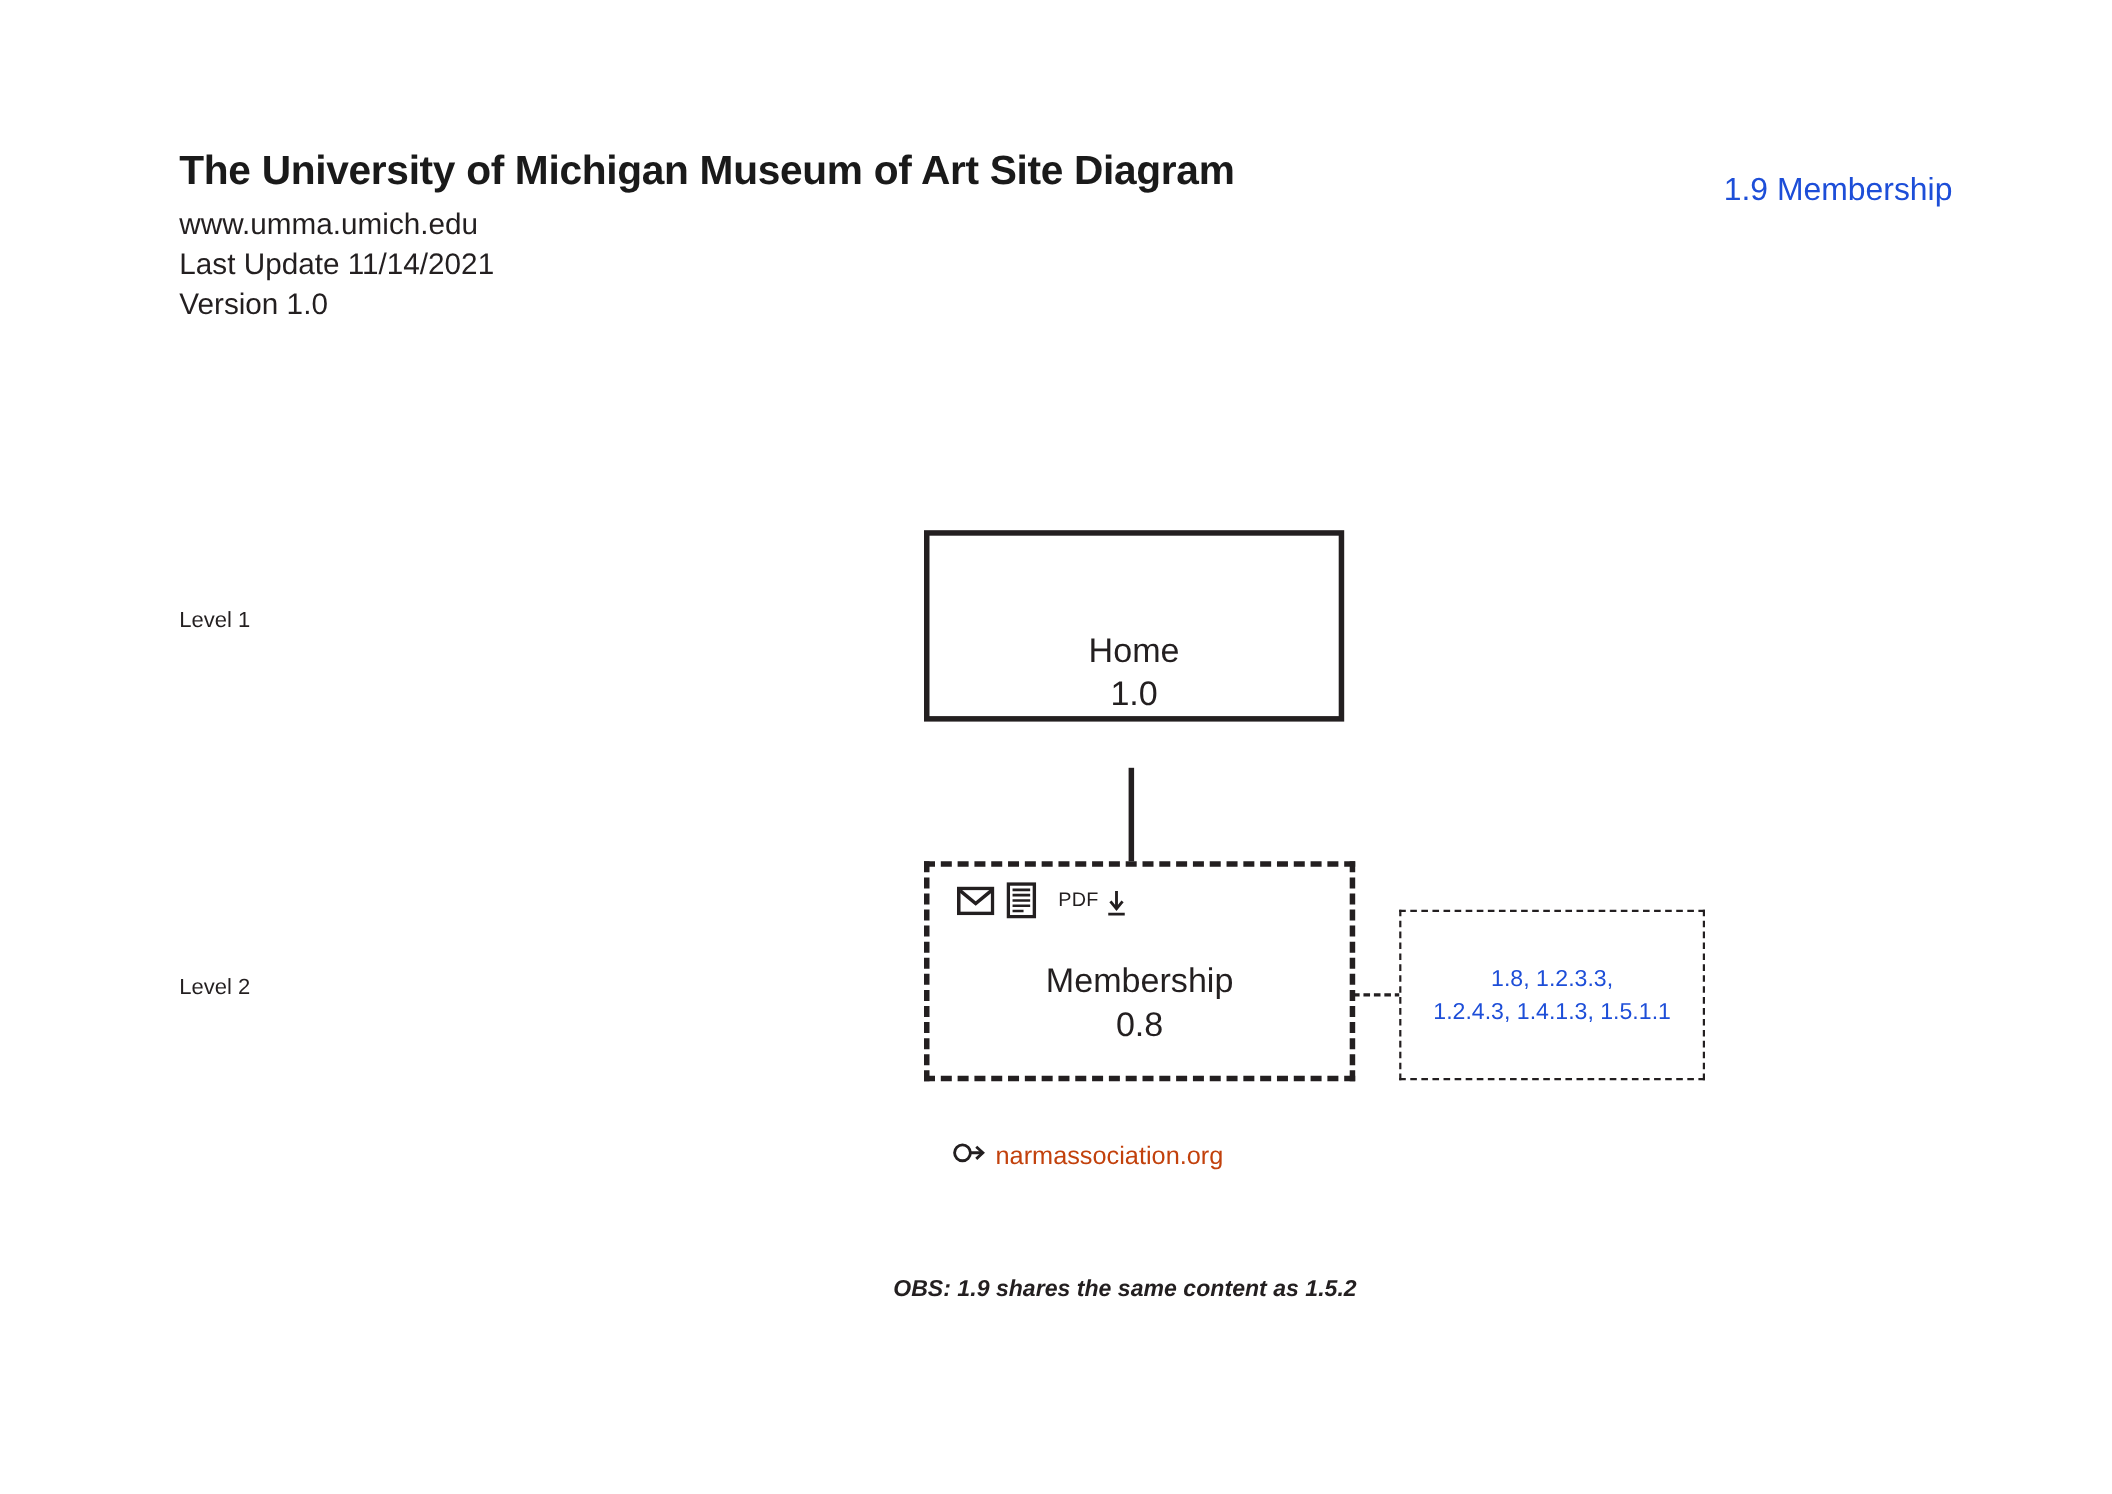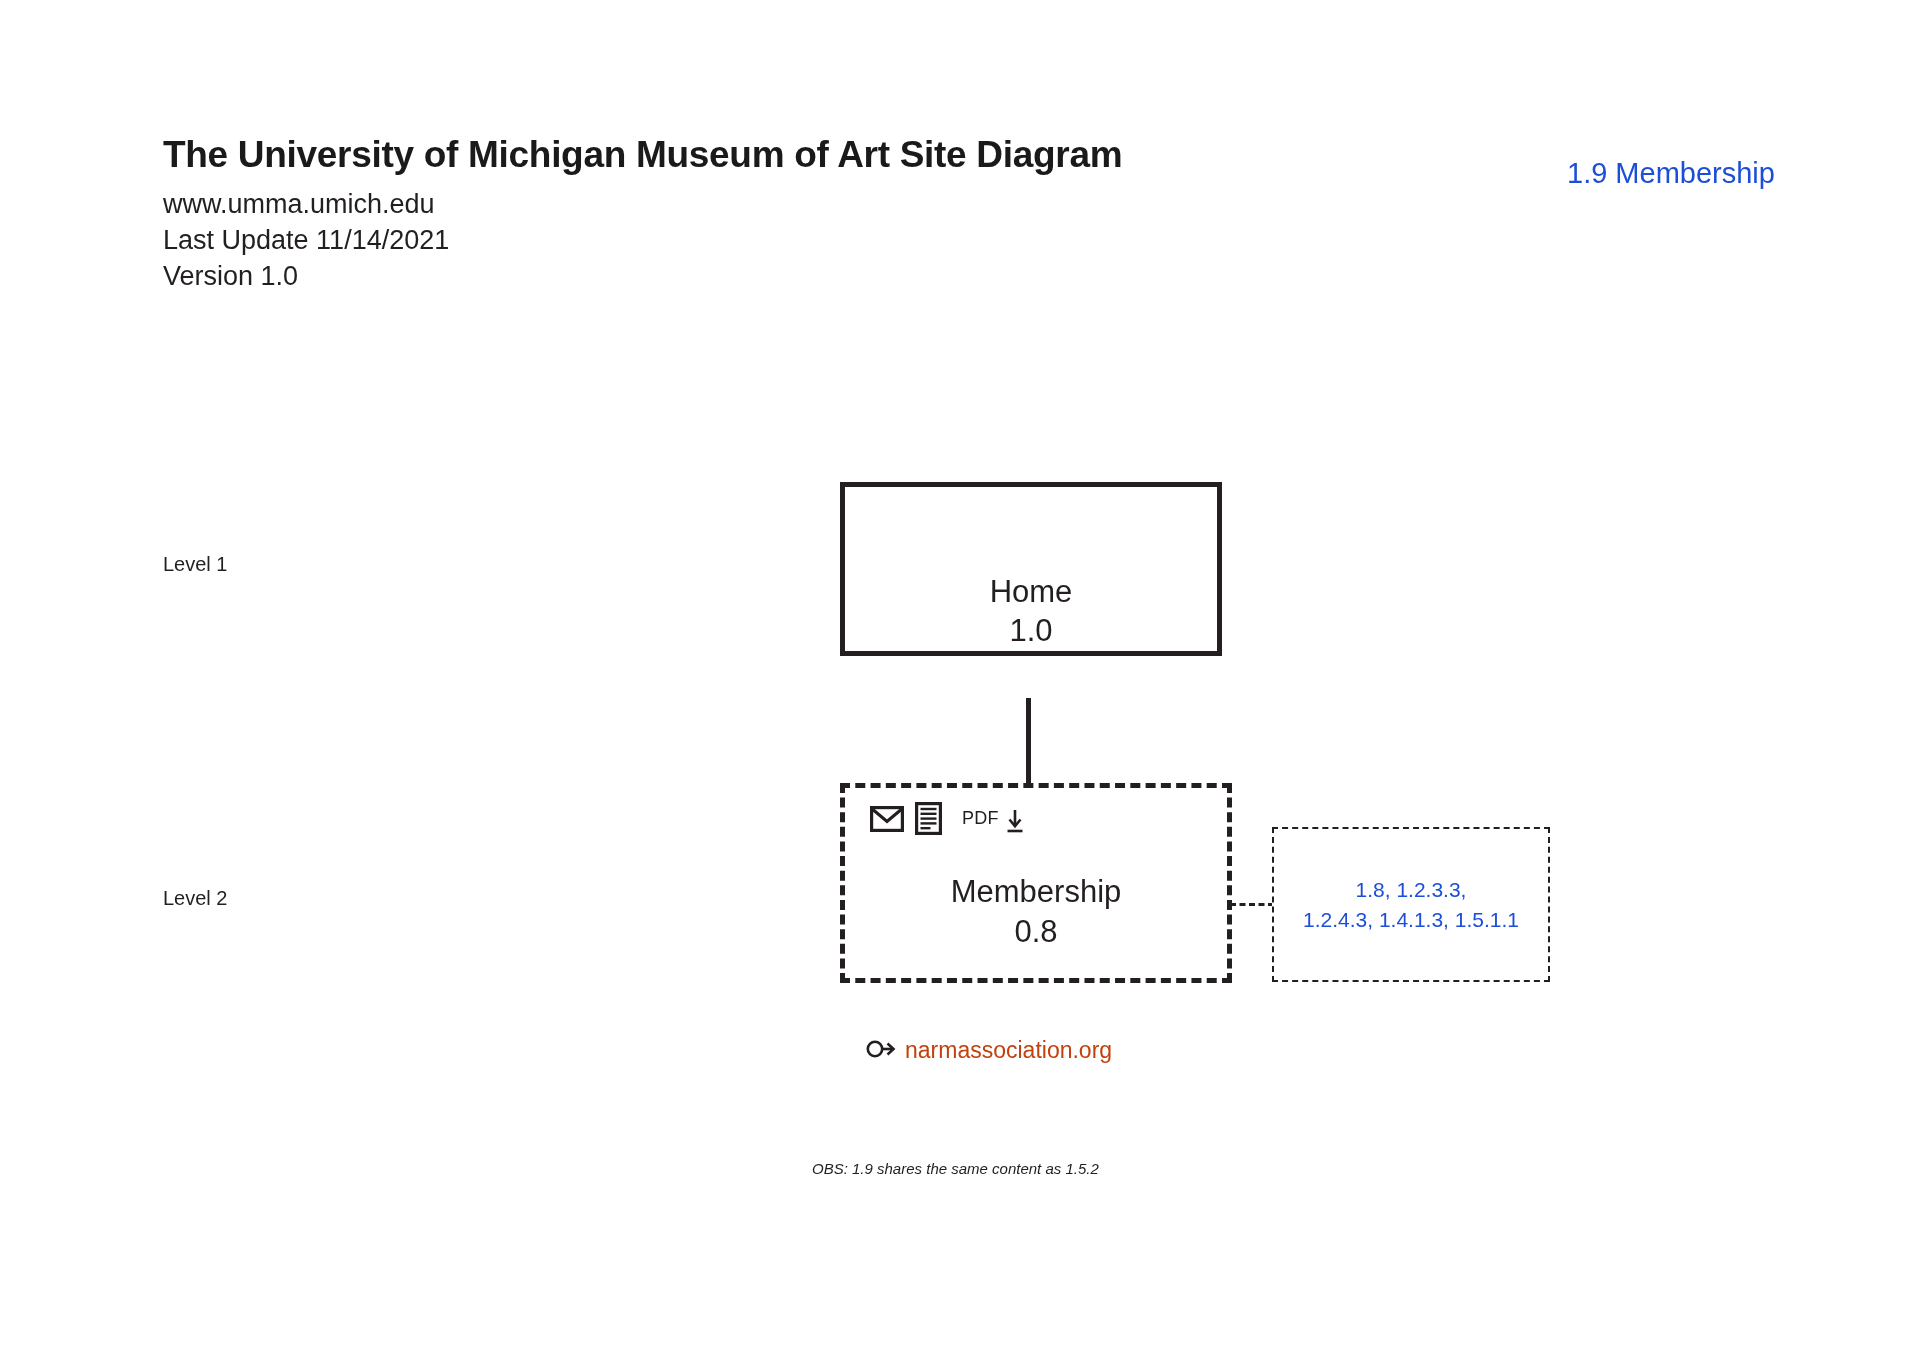--- a/index.html
+++ b/index.html
@@ -190,8 +190,8 @@
     position: absolute;
     left: 812px;
     top: 1160px;
-    font-size: 15px;
-    font-weight: normal;
+    font-size: 21px;
+    font-weight: bold;
     font-style: italic;
     color: #231f20;
     white-space: nowrap;

